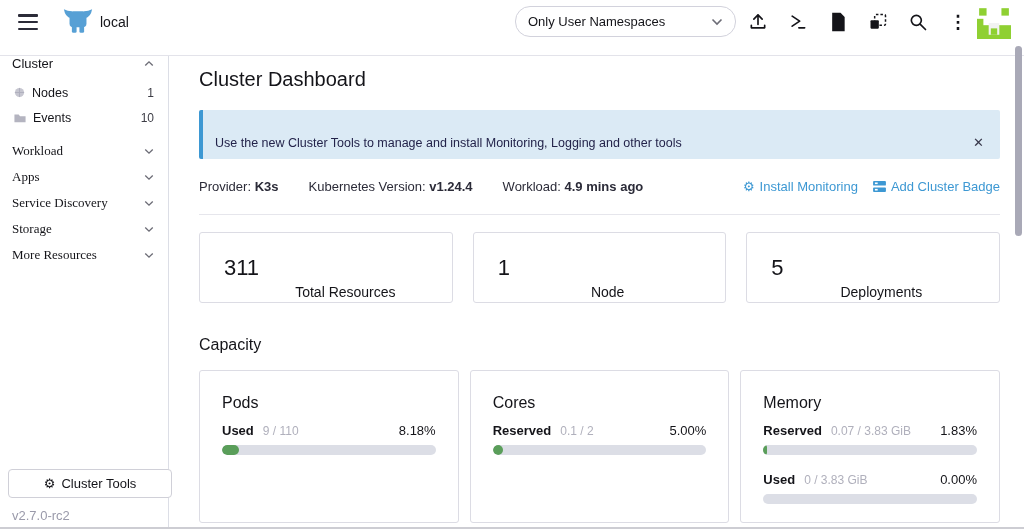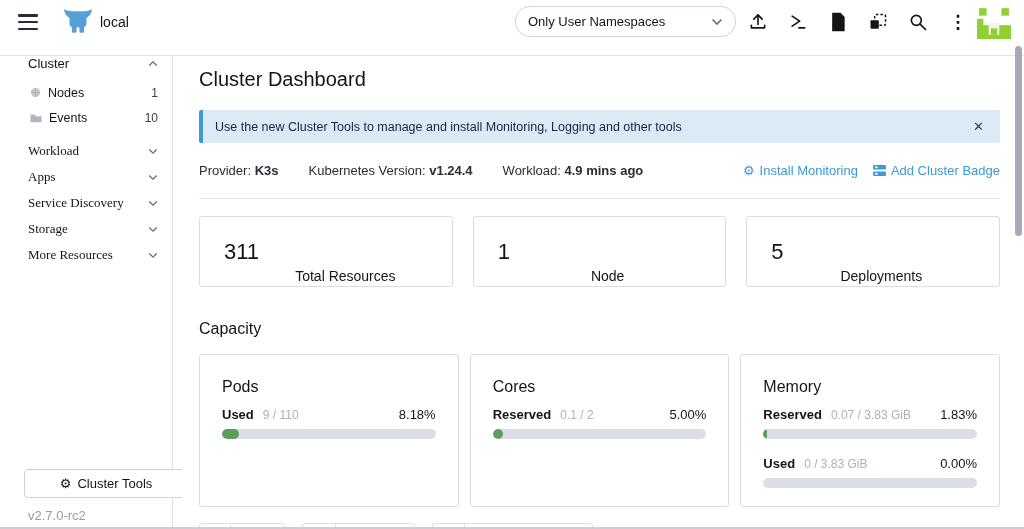--- a/index.html
+++ b/index.html
@@ -31,7 +31,7 @@
             background:#fff; }
 
   
-  .sidebar { position:absolute; top:44px; left:16px; width:157px; bottom:0;
+  .sidebar { position:absolute; top:44px; left:0; width:169px; bottom:0;
              border-right:1px solid #dcdee6; background:#fff; }
   .side-head { display:flex; justify-content:space-between; align-items:center;
                padding:12px 14px 9px 12px; font-size:13px; cursor:pointer; }

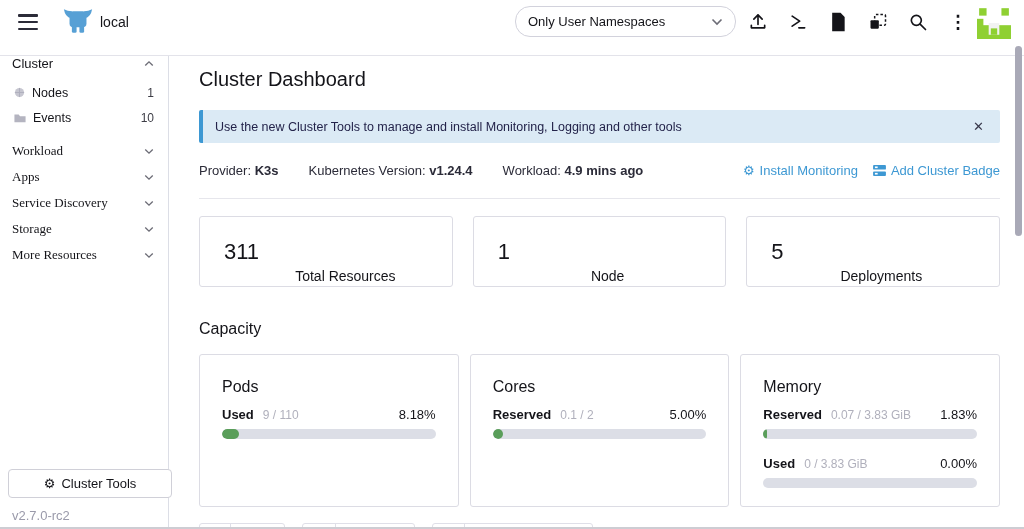--- a/index.html
+++ b/index.html
@@ -55,7 +55,7 @@
           padding:0 24px 0 17px; overflow:hidden; background:#fff; }
   .page-title { font-size:20px; font-weight:400; margin-top:23px; color:#141419; }
   .banner { margin-top:19px; background:#dbeaf5; border-left:4px solid #3d98d3;
-            border-radius:2px; padding:9px 14px 9px 12px; font-size:12.5px; color:#23234a;
+            border-radius:2px; padding:25px 14px 9px 12px; font-size:12.5px; color:#23234a;
             display:flex; align-items:center; justify-content:space-between; }
   .banner-close { background:none; border:none; font-size:13px; color:#37374a; cursor:pointer;
                   padding:0 2px; }

